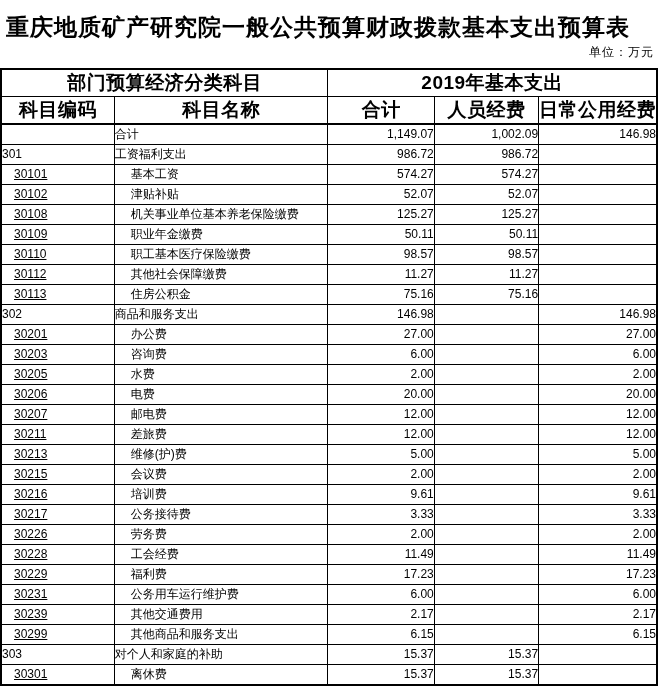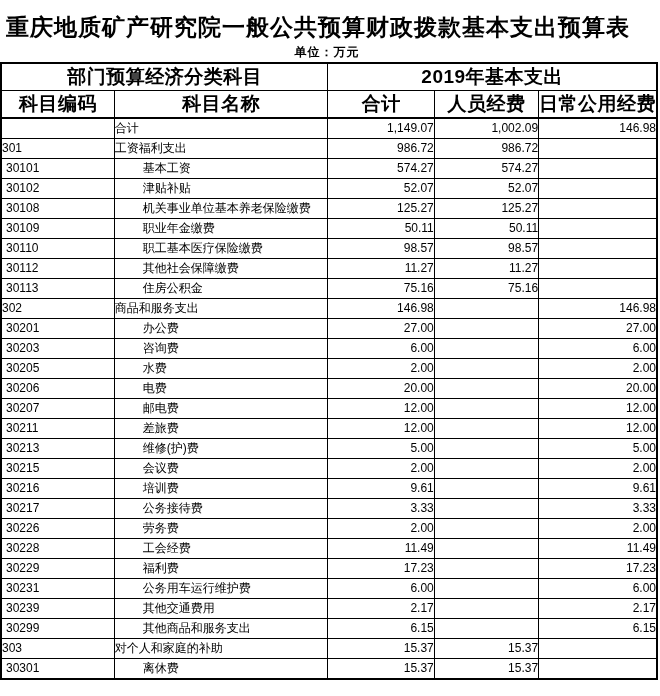--- a/index.html
+++ b/index.html
@@ -27,10 +27,9 @@
   .unit {
     font-size: 12px;
     line-height: 15px;
-    text-align: center;
-    padding: 3px 6px 2px 0;
+    text-align: right;
+    padding: 3px 6px 8px 0;
     letter-spacing: 1px;
-    font-weight: bold;
   }
   table.budget {
     border-collapse: collapse;

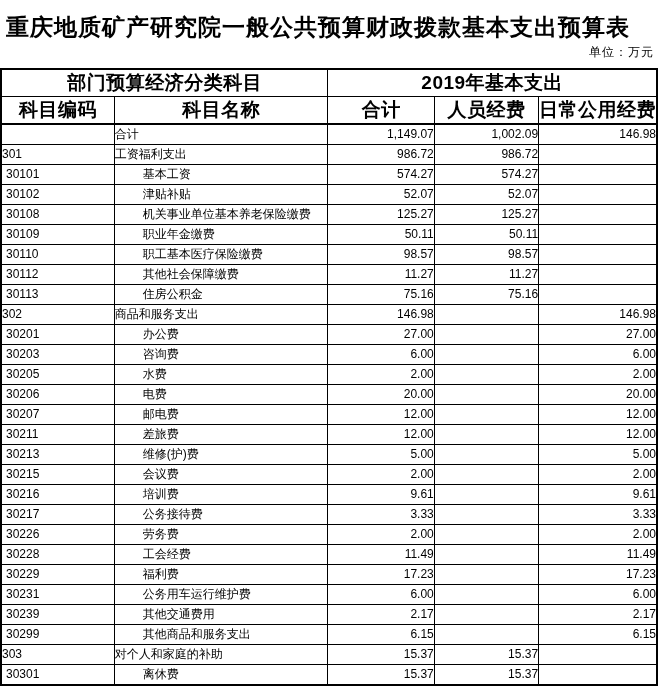--- a/index.html
+++ b/index.html
@@ -60,7 +60,7 @@
     line-height: 19px;
   }
   td.code  { text-align: left; padding-left: 3px; }
-  td.code.ind { padding-left: 4px; }
+  td.code.ind { padding-left: 12px; text-decoration: underline; }
   td.name  { text-align: left; padding-left: 3px; }
   td.name.ind { padding-left: 28px; }
   td.num   { text-align: right; padding-right: 4px; }

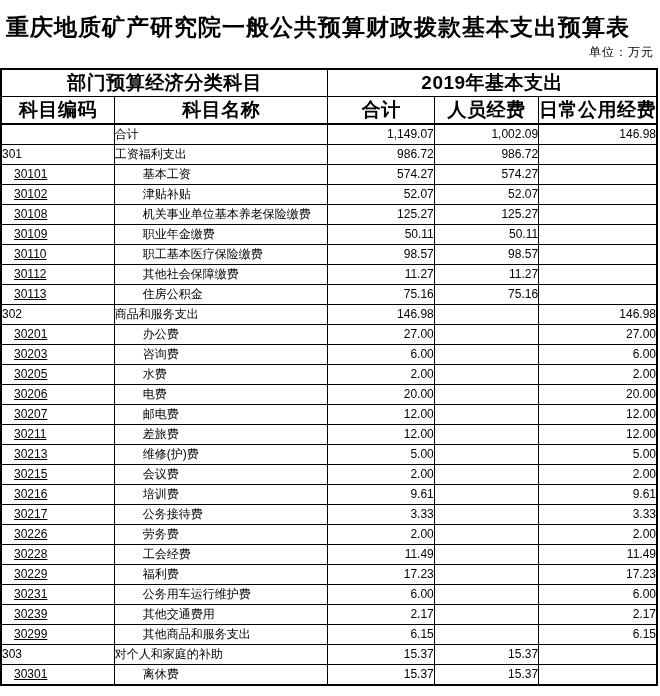--- a/index.html
+++ b/index.html
@@ -62,7 +62,7 @@
   td.code  { text-align: left; padding-left: 3px; }
   td.code.ind { padding-left: 12px; text-decoration: underline; }
   td.name  { text-align: left; padding-left: 3px; }
-  td.name.ind { padding-left: 28px; }
+  td.name.ind { padding-left: 16px; }
   td.num   { text-align: right; padding-right: 4px; }
 </style>
 </head>

